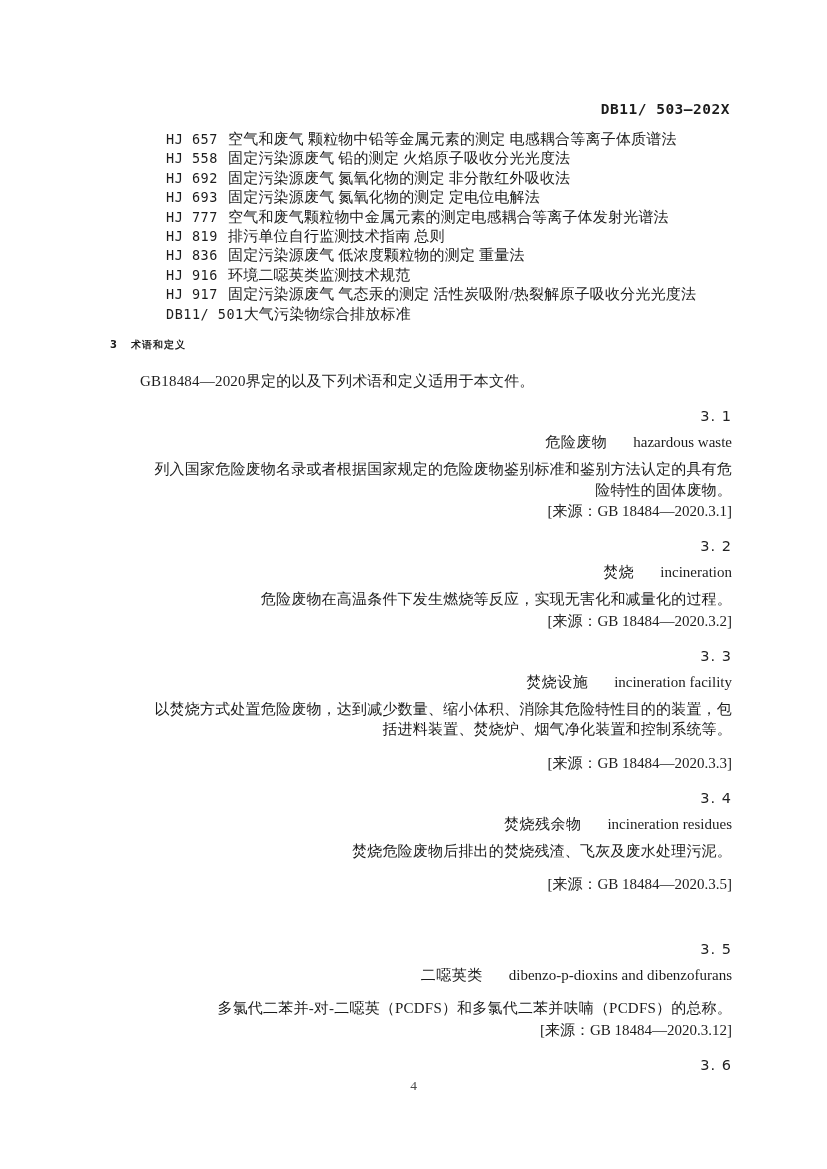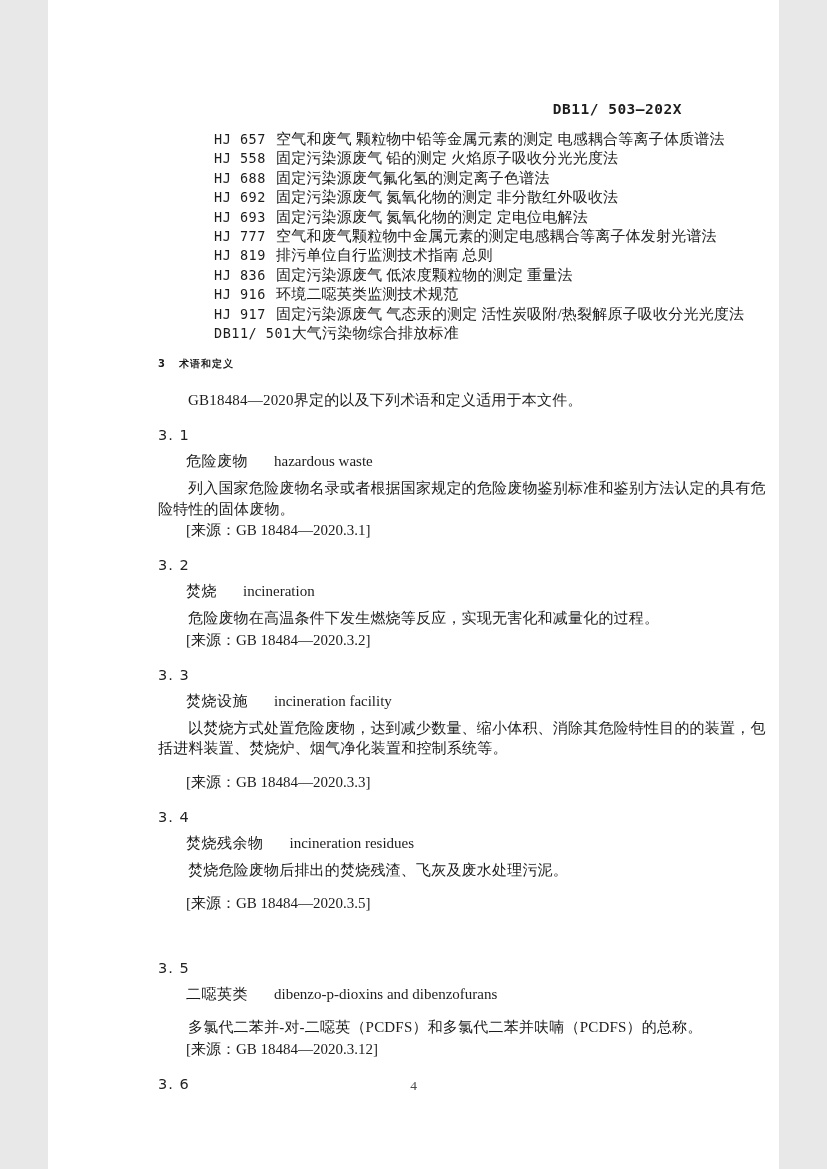--- a/index.html
+++ b/index.html
@@ -9,7 +9,7 @@
   }
   .page {
     position: relative;
-    width: 731px;
+    width: 827px;
     height: 1169px;
     margin: 0 auto;
     background: #ffffff;

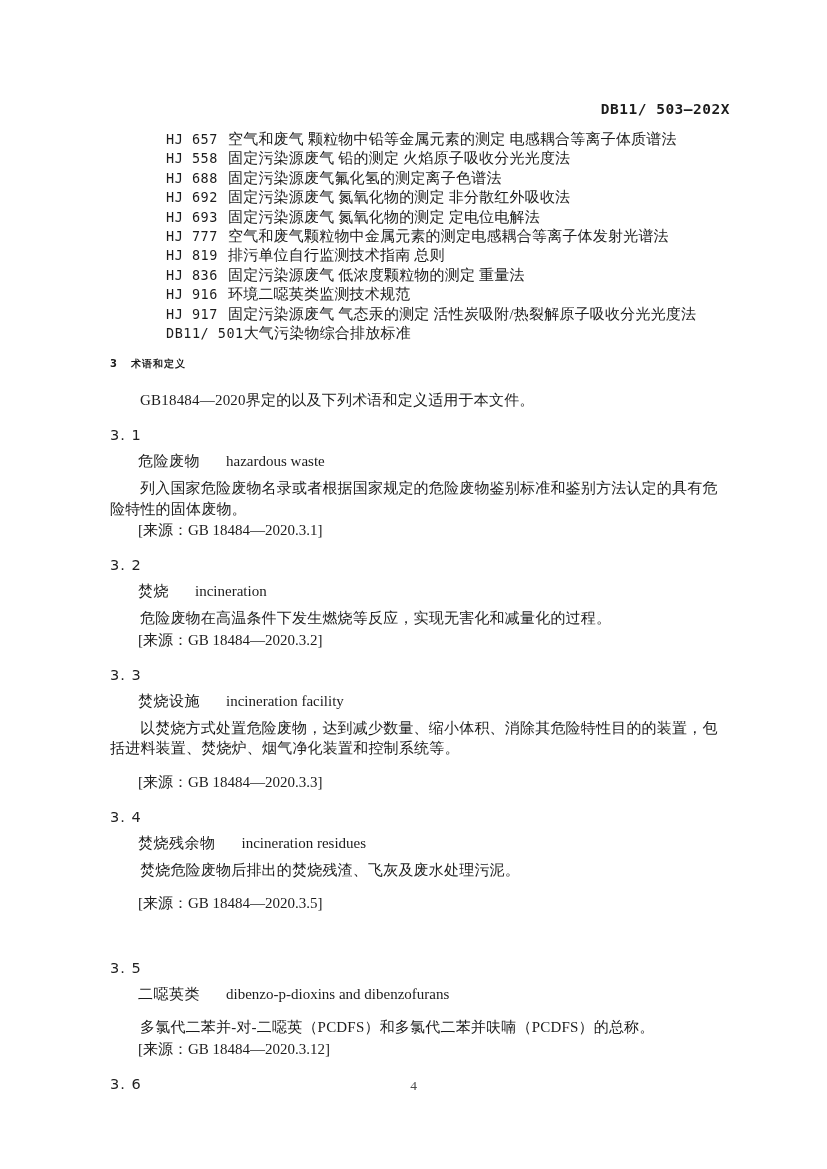--- a/index.html
+++ b/index.html
@@ -133,7 +133,6 @@
     <ul class="refs">
       <li><span class="ref-code">HJ 657</span><span class="ref-title">空气和废气 颗粒物中铅等金属元素的测定 电感耦合等离子体质谱法</span></li>
       <li><span class="ref-code">HJ 558</span><span class="ref-title">固定污染源废气 铅的测定 火焰原子吸收分光光度法</span></li>
-      <li><span class="ref-code">HJ 688</span><span class="ref-title">固定污染源废气氟化氢的测定离子色谱法</span></li>
       <li><span class="ref-code">HJ 692</span><span class="ref-title">固定污染源废气 氮氧化物的测定 非分散红外吸收法</span></li>
       <li><span class="ref-code">HJ 693</span><span class="ref-title">固定污染源废气 氮氧化物的测定 定电位电解法</span></li>
       <li><span class="ref-code">HJ 777</span><span class="ref-title">空气和废气颗粒物中金属元素的测定电感耦合等离子体发射光谱法</span></li>

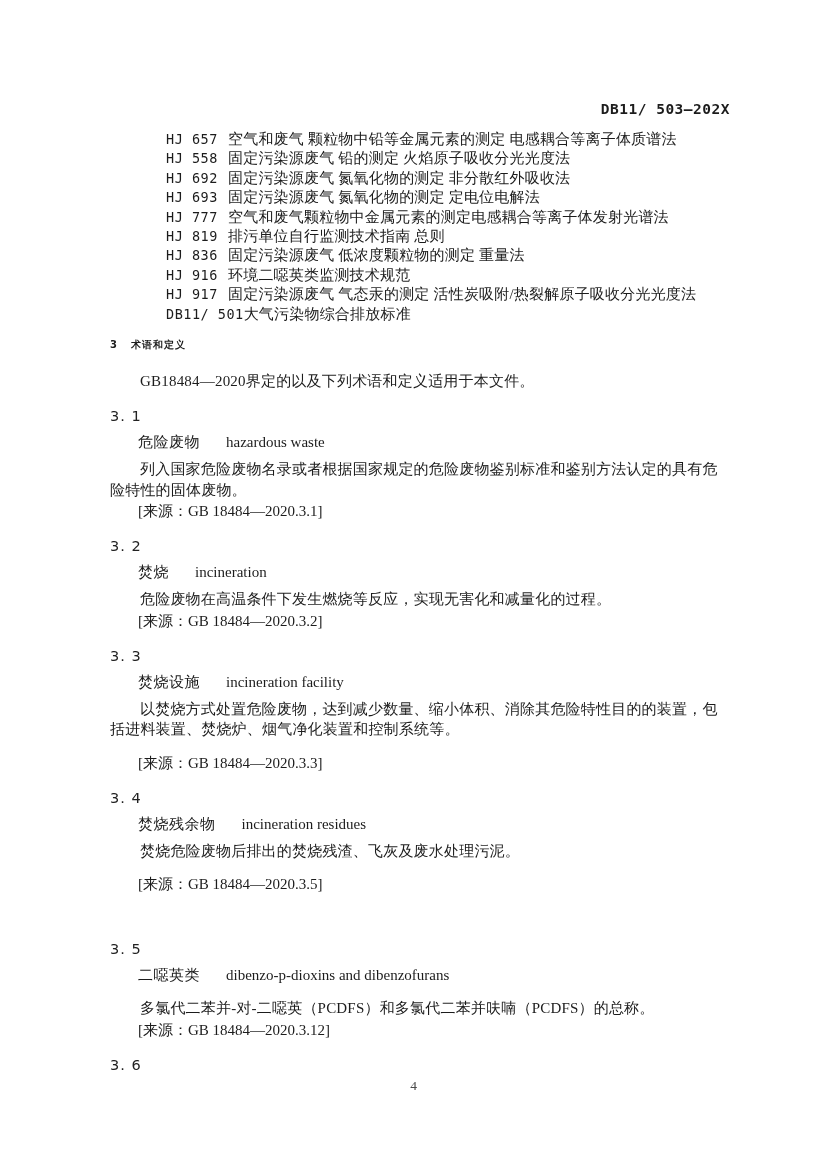--- a/index.html
+++ b/index.html
@@ -73,7 +73,7 @@
     letter-spacing: 0.2px;
   }
   
-  .term { margin: 0; }
+  .term { margin: 0; text-align: right; }
   .clause-num {
     margin-top: 17px;
     font-family: "DejaVu Sans", "Liberation Sans", sans-serif;

